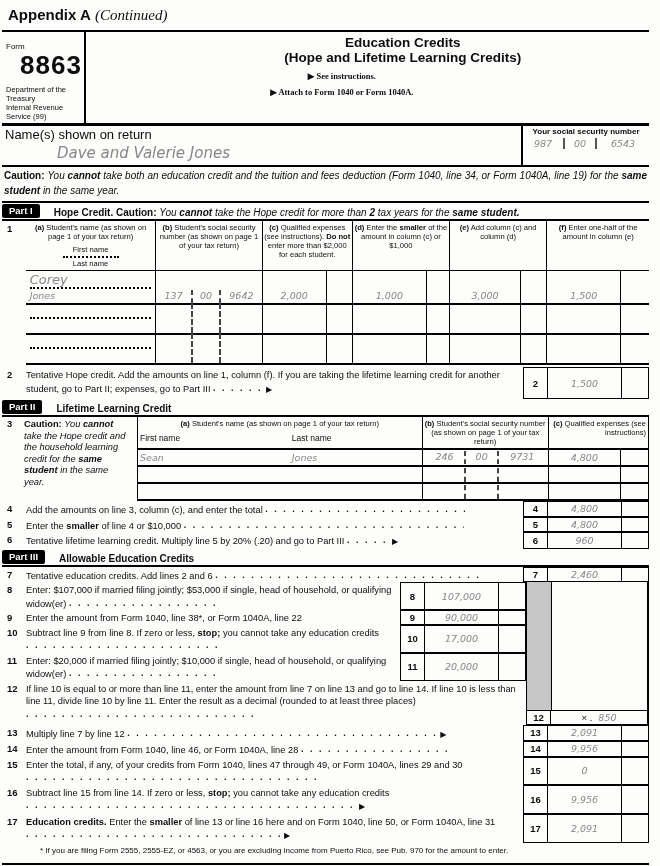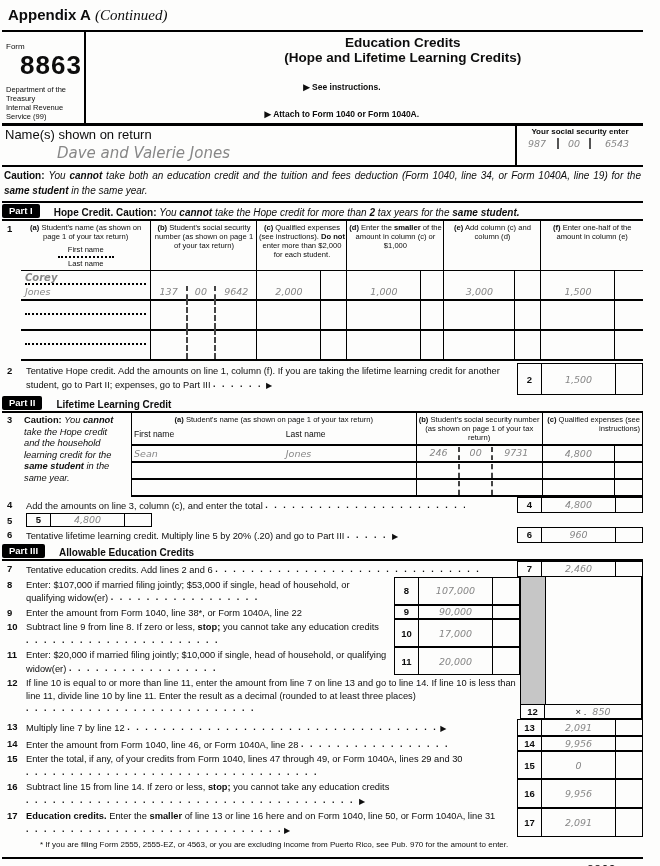--- a/index.html
+++ b/index.html
@@ -4,7 +4,7 @@
 <style>
   html,body{margin:0;padding:0;background:#e8e8e8;}
   .page{position:relative;width:660px;height:866px;background:#fdfdfc;box-sizing:border-box;
-        font-family:"Liberation Sans",sans-serif;color:#0d0d0d;padding:4px 17px 0 2px;overflow:hidden;}
+        font-family:"Liberation Sans",sans-serif;color:#0d0d0d;padding:4px 11px 0 2px;overflow:hidden;}
   .fb{font-weight:bold}.fi{font-style:italic}
   .hw{color:#878787;font-style:italic;font-family:"DejaVu Sans",sans-serif;}
 

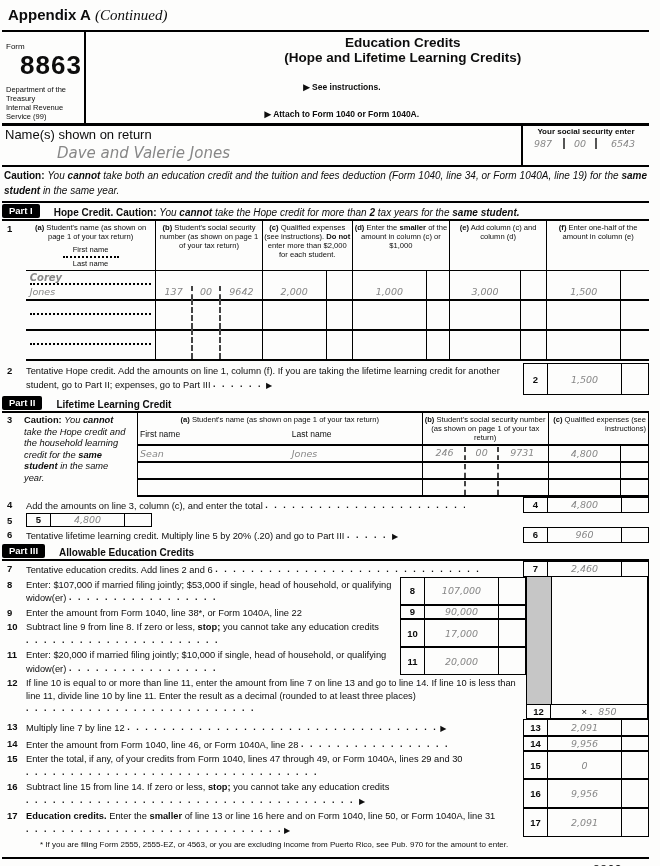--- a/index.html
+++ b/index.html
@@ -21,7 +21,7 @@
   .hdr-l .dep{font-size:7.5px;line-height:9px;margin-top:8px;}
   .hdr-c{flex:1;text-align:center;padding-top:3px;border-right:2px solid #000;}
   .hdr-c .t1{font-size:13.5px;font-weight:bold;line-height:15px;}
-  .hdr-c .t2{font-size:8.5px;font-weight:bold;margin-top:17px;}
+  .hdr-c .t2{font-size:8.5px;font-weight:bold;margin-top:6px;font-family:Liberation Serif, serif;}
 
   
   .namerow{display:flex;border-bottom:2.5px solid #000;}

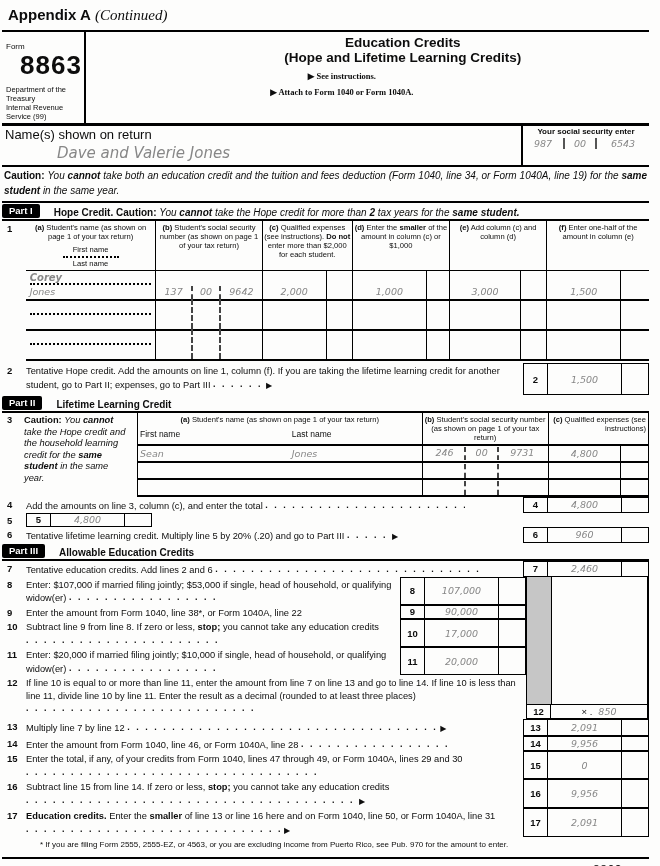--- a/index.html
+++ b/index.html
@@ -132,7 +132,7 @@
       <div class="nameval hw">Dave and Valerie Jones</div>
     </div>
     <div class="ssncell">
-      <span class="lab">Your social security enter</span>
+      <span class="lab">Your social security number</span>
       <div class="ssn3 hw">
         <span class="p1">987</span>
         <span class="p2">00</span>

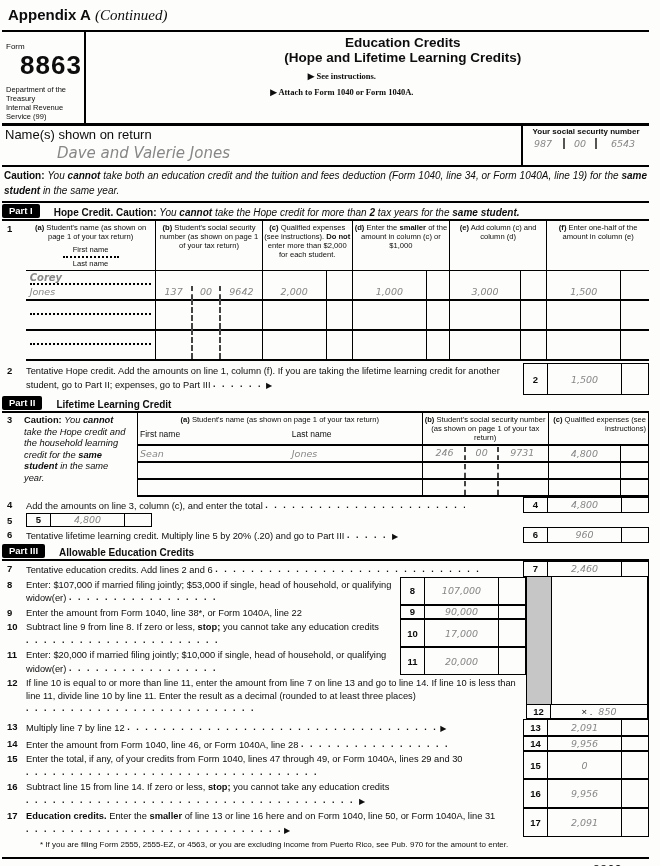--- a/index.html
+++ b/index.html
@@ -62,7 +62,7 @@
   .t1 td{border:1.5px solid #000;font-size:9.5px;height:26px;vertical-align:bottom;padding:0;}
   .t1 .thick{border-bottom:2.5px solid #000;}
   .namecell1{padding:1px 4px !important;vertical-align:top !important;}
-  .fnline{display:block;min-height:11px;border-bottom:2.5px dotted #000;font-size:10px;font-weight:bold;}
+  .fnline{display:block;min-height:11px;border-bottom:2.5px dotted #000;font-size:13px;}
   .lnline{display:block;min-height:12px;font-size:9.5px;padding-top:1px;}
   .ssnflex{display:flex;height:100%;align-items:flex-end;font-size:9.5px;text-align:center;}
   .ssnflex .s1{width:34%;}.ssnflex .s2{width:26%;border-left:2px dashed #444;border-right:2px dashed #444;}.ssnflex .s3{width:40%;}

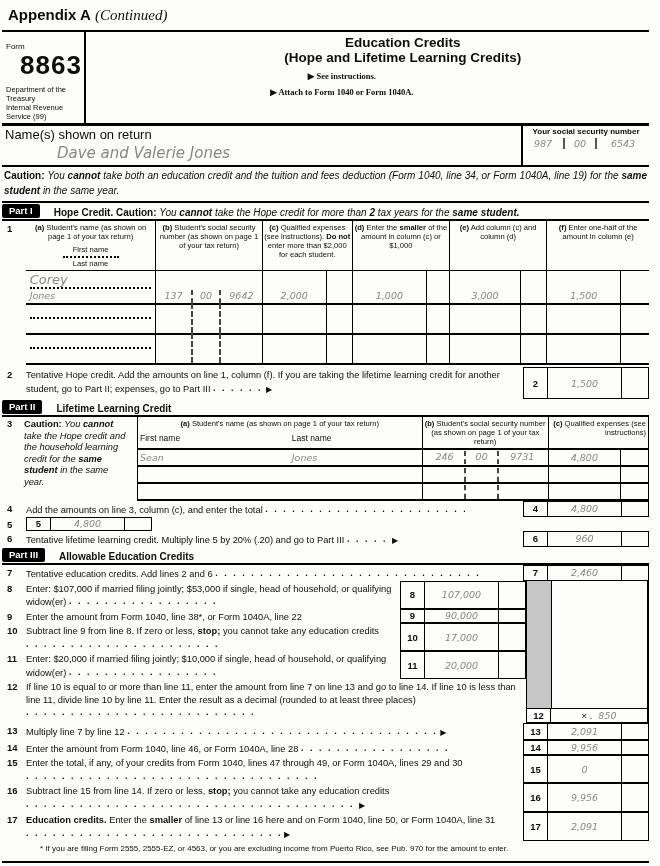--- a/index.html
+++ b/index.html
@@ -341,6 +341,10 @@
   </div>
   <div class="row" style="min-height:14px">
     <div class="gut">5</div>
+    <div class="ltext">
+      <span><span>Enter the </span><span class="fb">smaller</span><span> of line 4 or $10,000</span></span>
+      <span class="df" style="width:280px"></span>
+    </div>
     <div class="rb">
         <div class="nb">5</div>
         <div class="vb hw">4,800</div>

